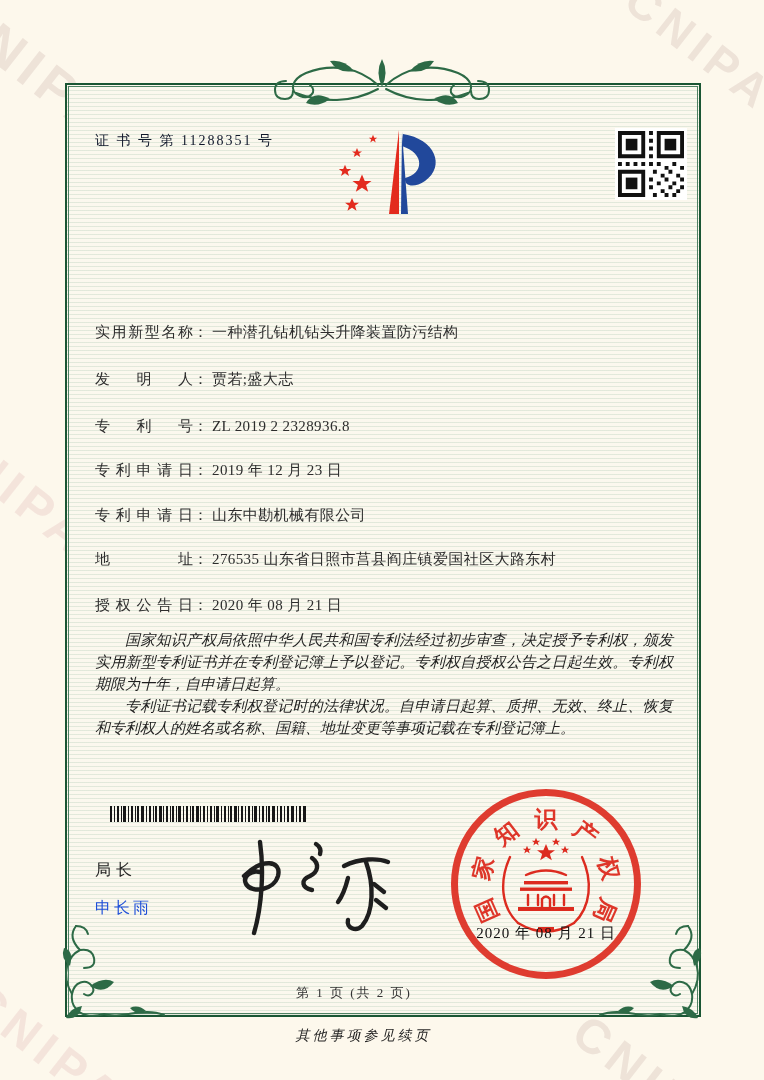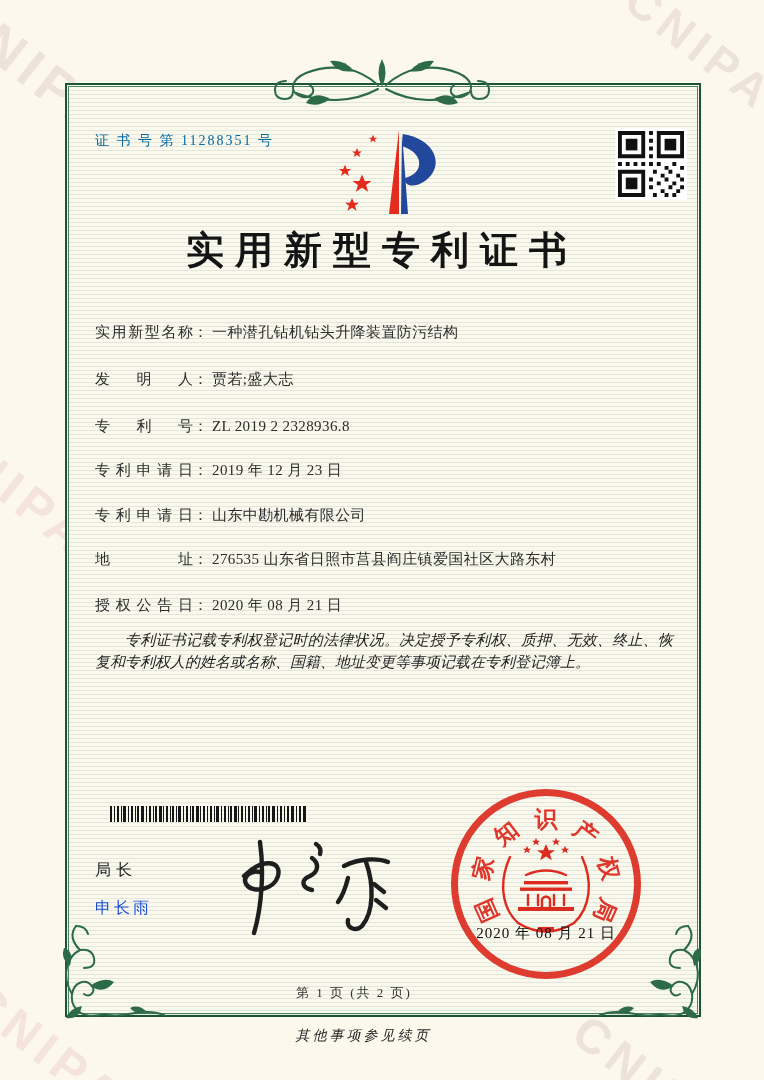--- a/index.html
+++ b/index.html
@@ -31,7 +31,7 @@
   .orn-bl{position:absolute;left:46px;top:920px;width:120px;height:120px;}
   .orn-br{position:absolute;left:598px;top:920px;width:120px;height:120px;transform:scaleX(-1);}
   
-  .cert-no{position:absolute;left:95px;top:132px;font-size:14px;letter-spacing:2px;color:#0369a1;}
+  .cert-no{position:absolute;left:95px;top:132px;font-size:14px;letter-spacing:2px;color:#0f172a;}
   .logo{position:absolute;left:327px;top:126px;width:120px;height:92px;}
   .qr{position:absolute;left:615px;top:128px;width:72px;height:72px;background:#fff;padding:3px;box-sizing:border-box;}
   .title{

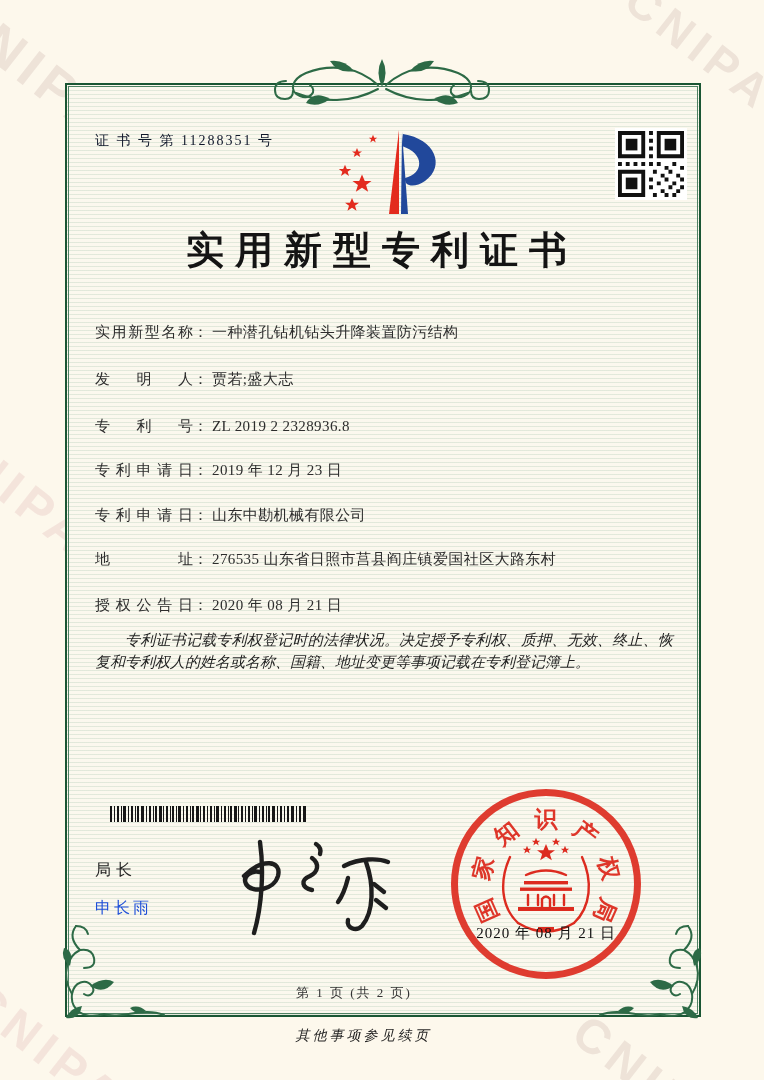--- a/index.html
+++ b/index.html
@@ -163,7 +163,6 @@
     </g>
   </svg>
 
-  <div class="title">实用新型专利证书</div>
 
   <div class="field-row" style="top:370px;">
     <span class="field-label">发明人</span><span class="field-colon">：</span><span class="field-value">贾若;盛大志</span>

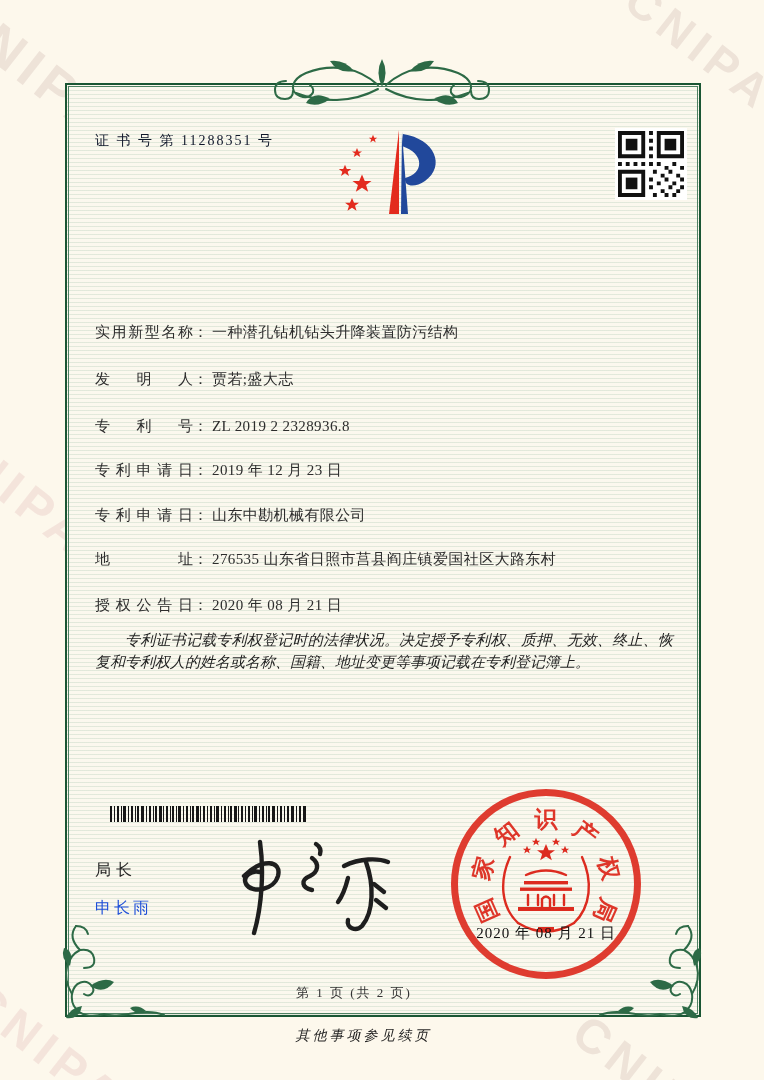--- a/index.html
+++ b/index.html
@@ -187,6 +187,7 @@
   </div>
 
   <div class="paras">
+    <p>国家知识产权局依照中华人民共和国专利法经过初步审查，决定授予专利权，颁发实用新型专利证书并在专利登记簿上予以登记。专利权自授权公告之日起生效。专利权期限为十年，自申请日起算。</p>
     <p>专利证书记载专利权登记时的法律状况。决定授予专利权、质押、无效、终止、恢复和专利权人的姓名或名称、国籍、地址变更等事项记载在专利登记簿上。</p>
   </div>
 

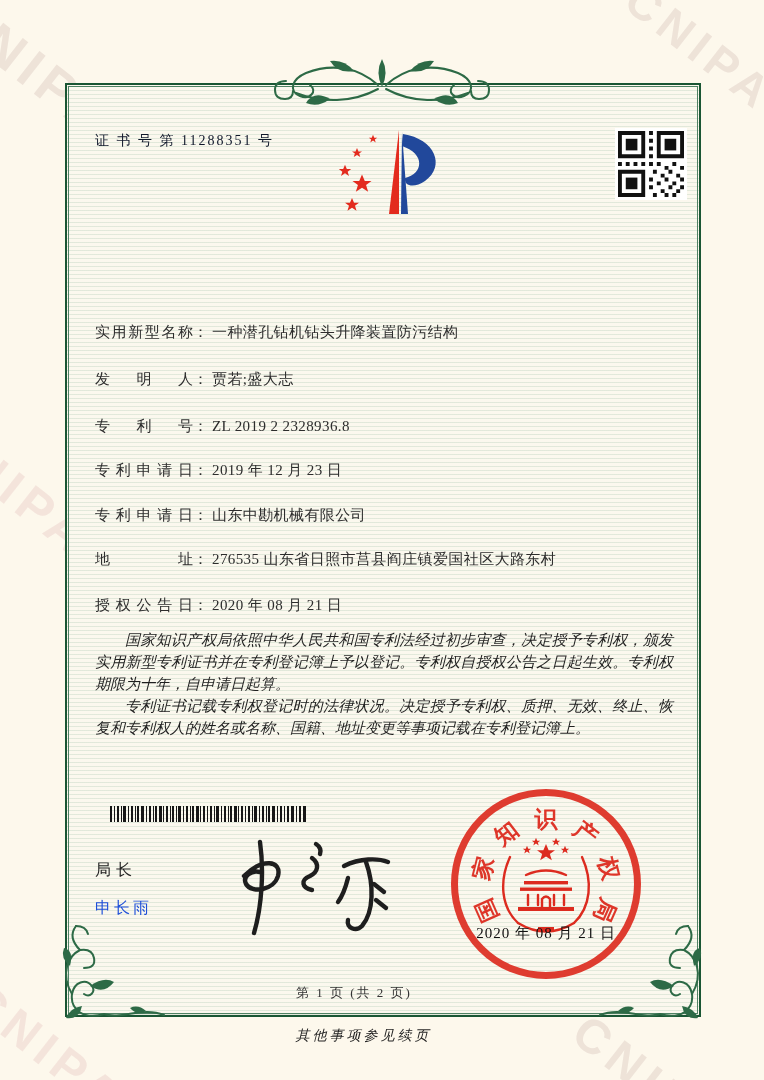--- a/index.html
+++ b/index.html
@@ -188,7 +188,7 @@
 
   <div class="paras">
     <p>国家知识产权局依照中华人民共和国专利法经过初步审查，决定授予专利权，颁发实用新型专利证书并在专利登记簿上予以登记。专利权自授权公告之日起生效。专利权期限为十年，自申请日起算。</p>
-    <p>专利证书记载专利权登记时的法律状况。决定授予专利权、质押、无效、终止、恢复和专利权人的姓名或名称、国籍、地址变更等事项记载在专利登记簿上。</p>
+    <p>专利证书记载专利权登记时的法律状况。自申请日起算、质押、无效、终止、恢复和专利权人的姓名或名称、国籍、地址变更等事项记载在专利登记簿上。</p>
   </div>
 
   <svg class="barcode" viewBox="0 0 196 16" preserveAspectRatio="none">

